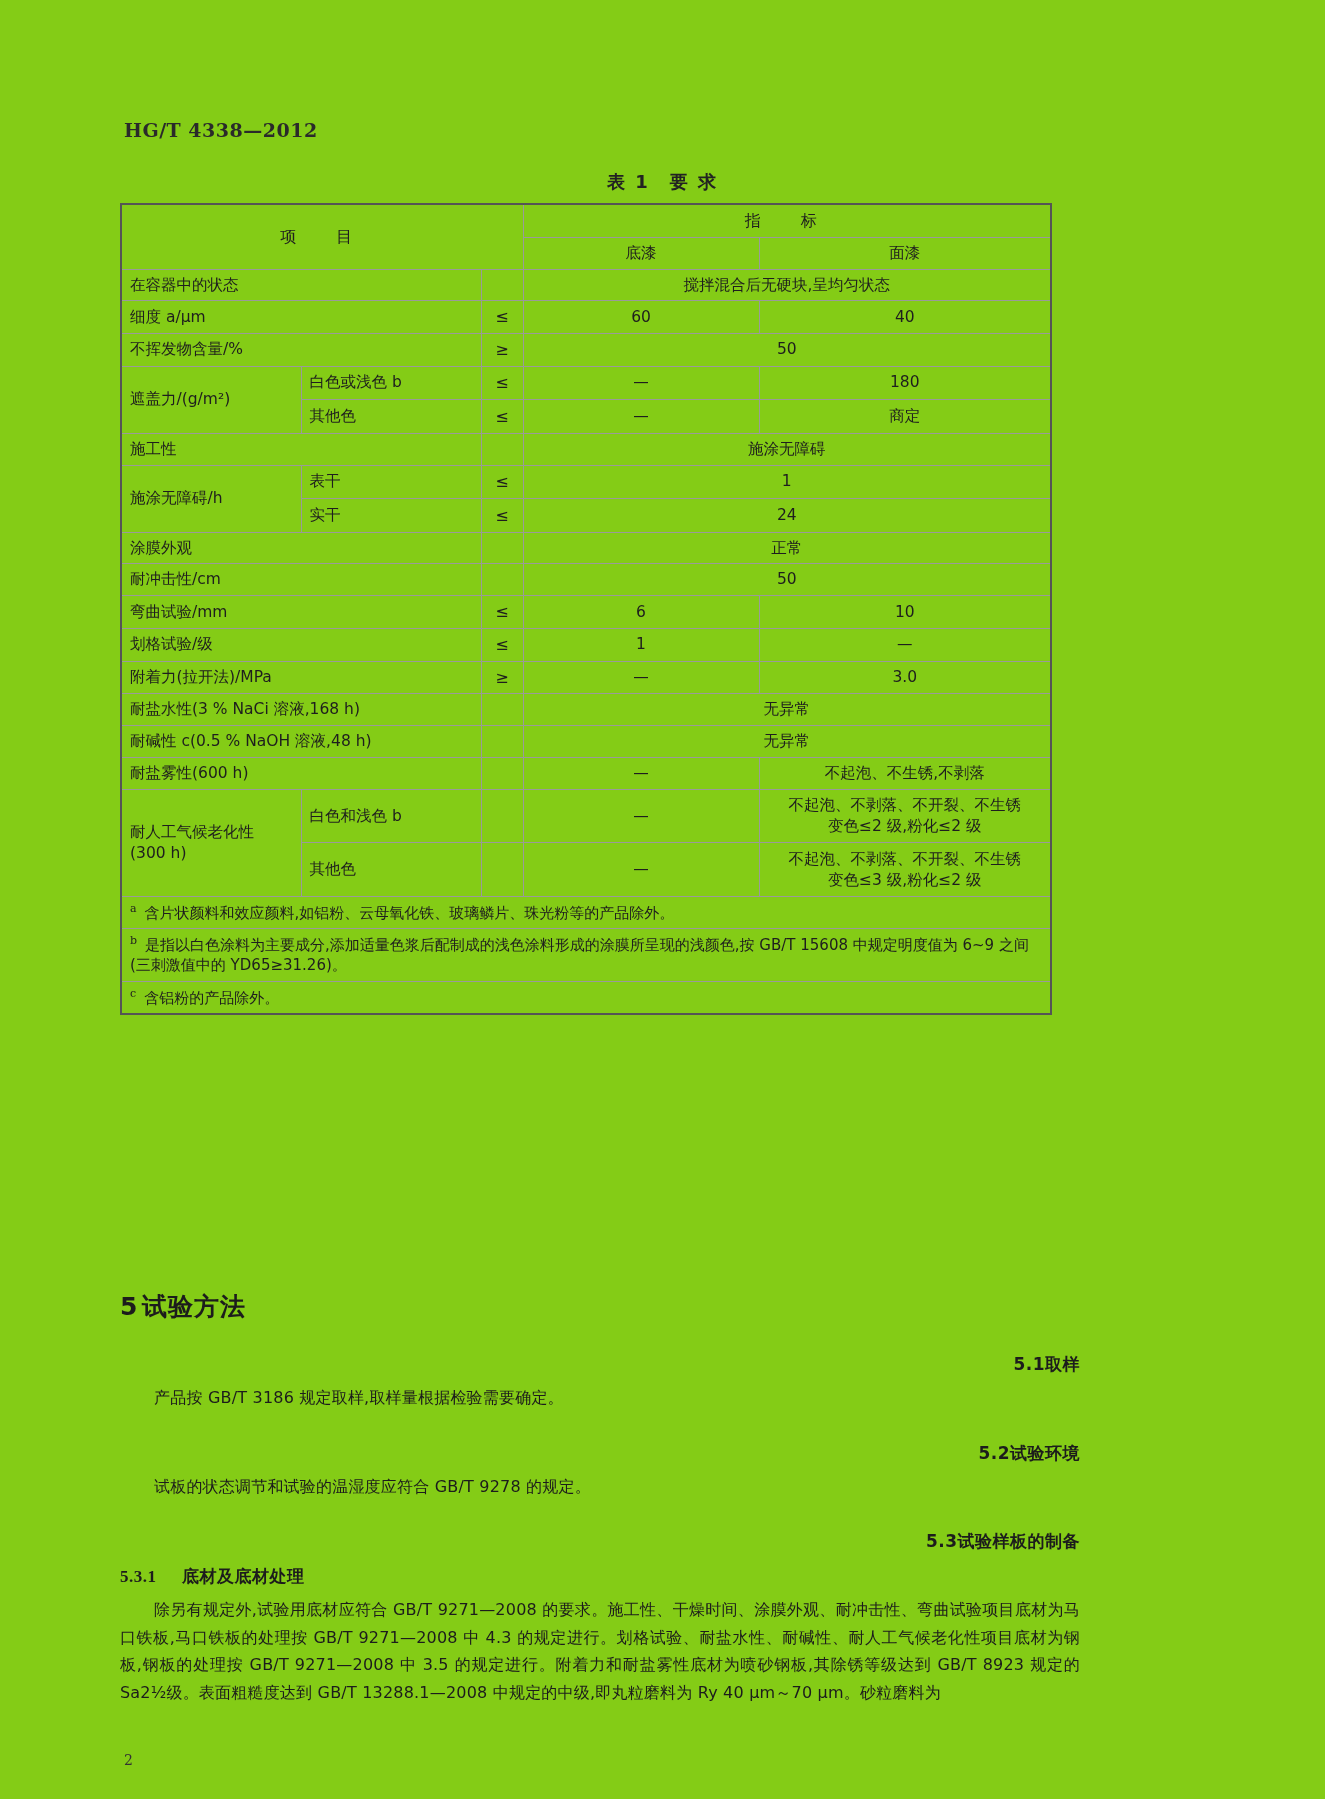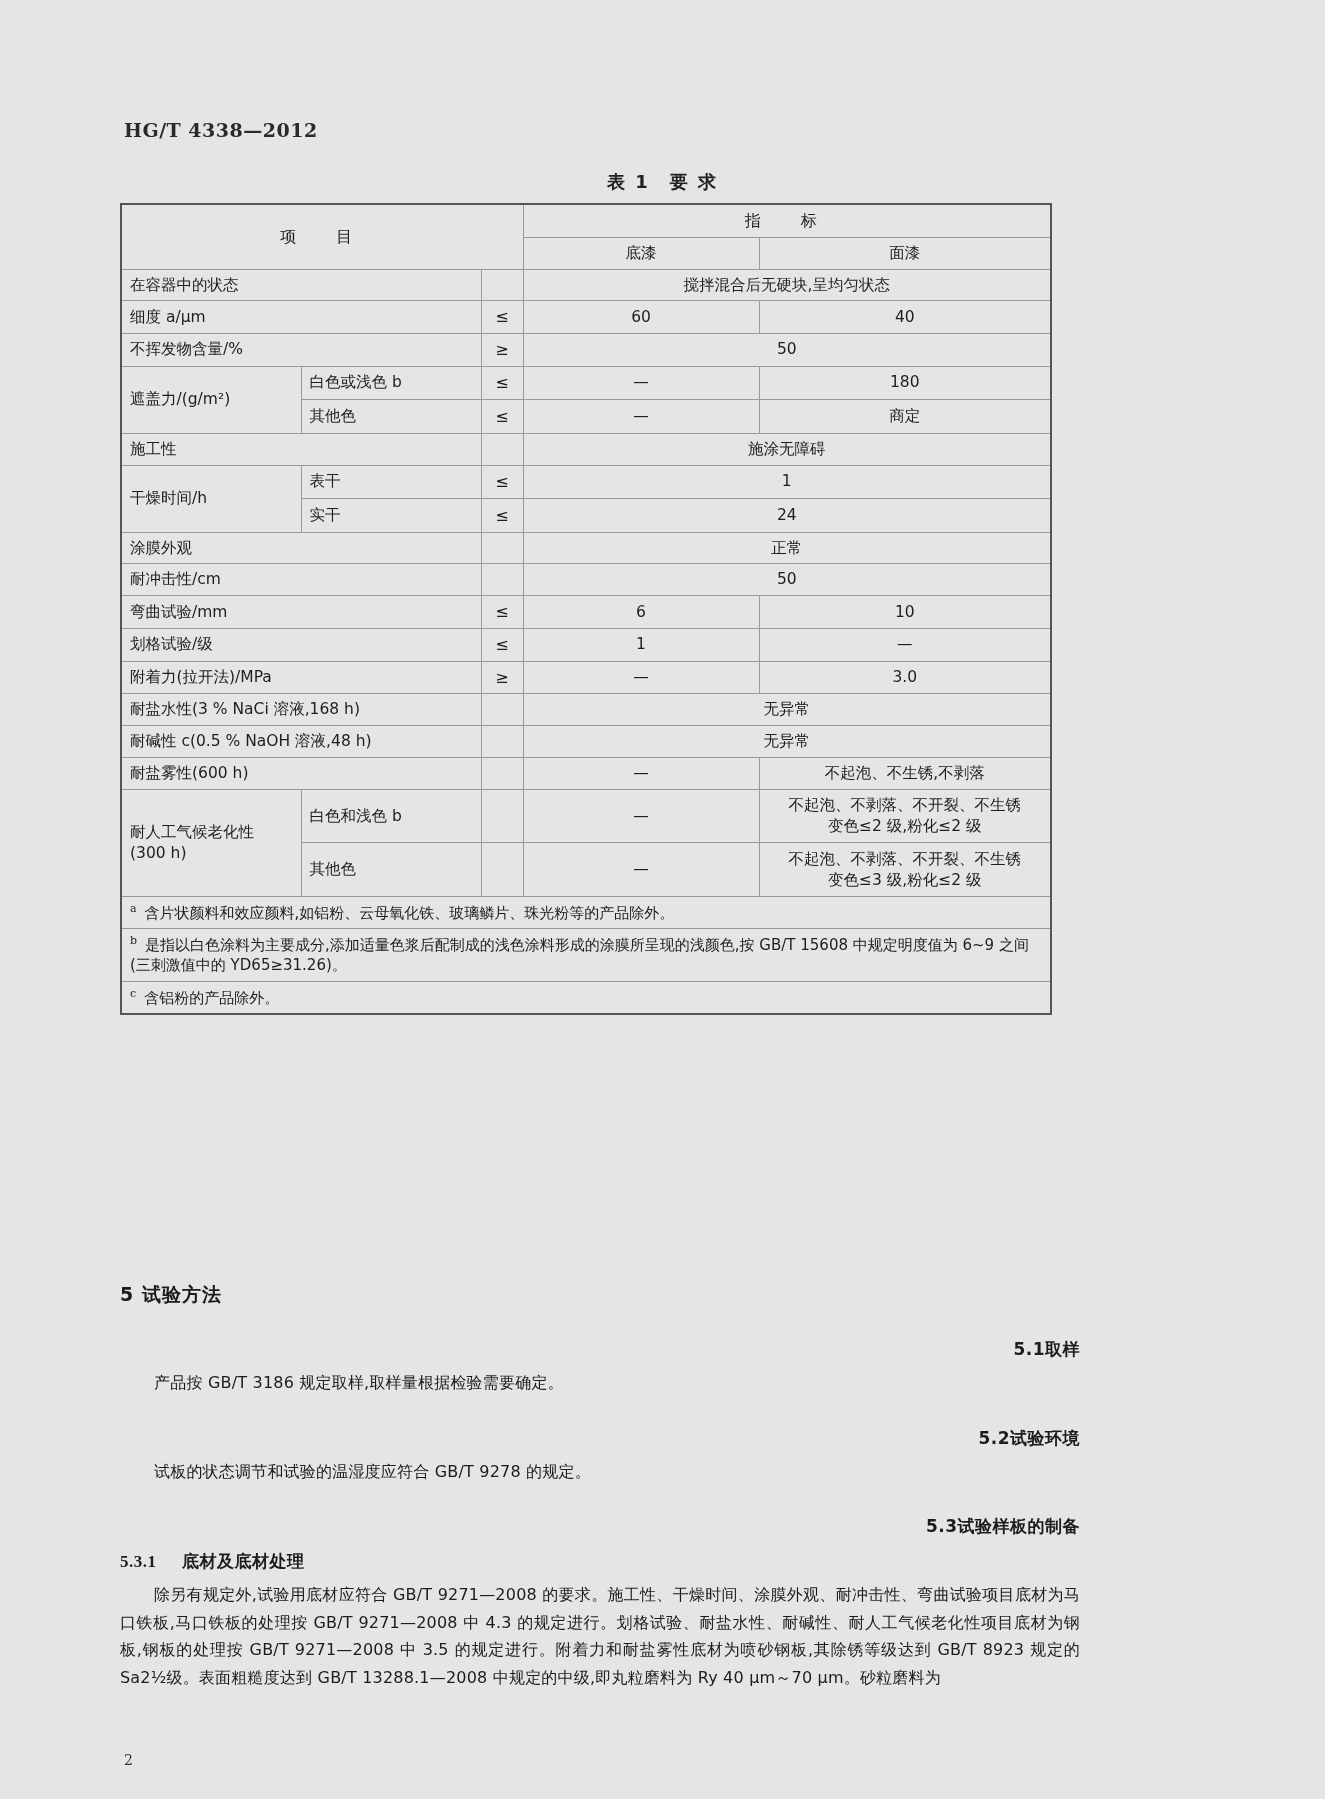--- a/index.html
+++ b/index.html
@@ -20,7 +20,7 @@
     left: 0; top: 0;
     width: 1325px;
     height: 1799px;
-    background: #e5e5e5;
+    background: #84cc16;
   }
   .header-code {
     position: absolute;

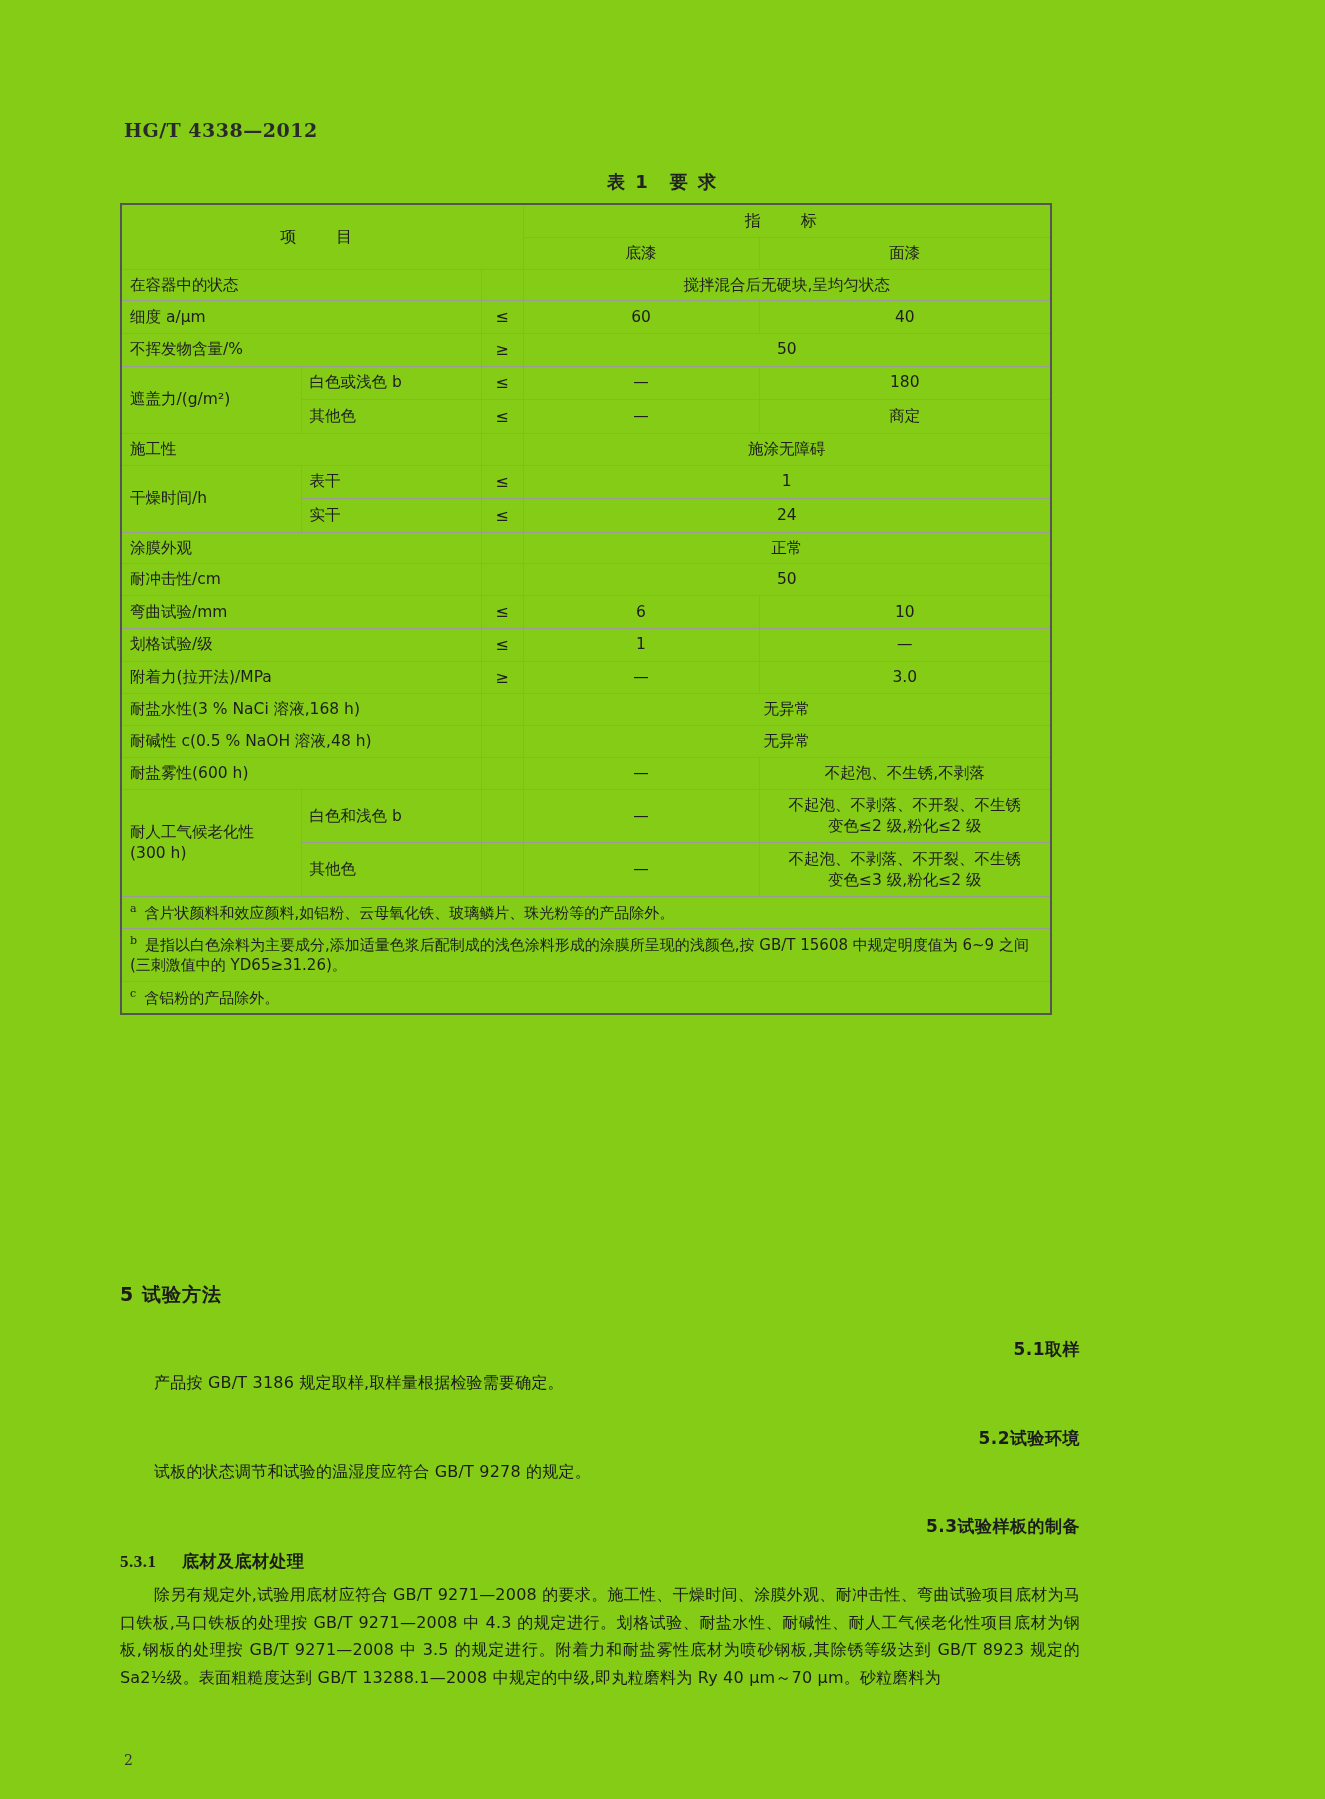--- a/index.html
+++ b/index.html
@@ -218,7 +218,7 @@
       </tr>
 
       <tr>
-        <td class="lft item-name outer-left" rowspan="2" style="height:56px">干燥时间/h</td>
+        <td class="lft item-name outer-left" rowspan="2" style="height:56px">施涂无障碍/h</td>
         <td class="lft sub-name">表干</td>
         <td class="sym">≤</td>
         <td class="ctr outer-right" colspan="2">1</td>

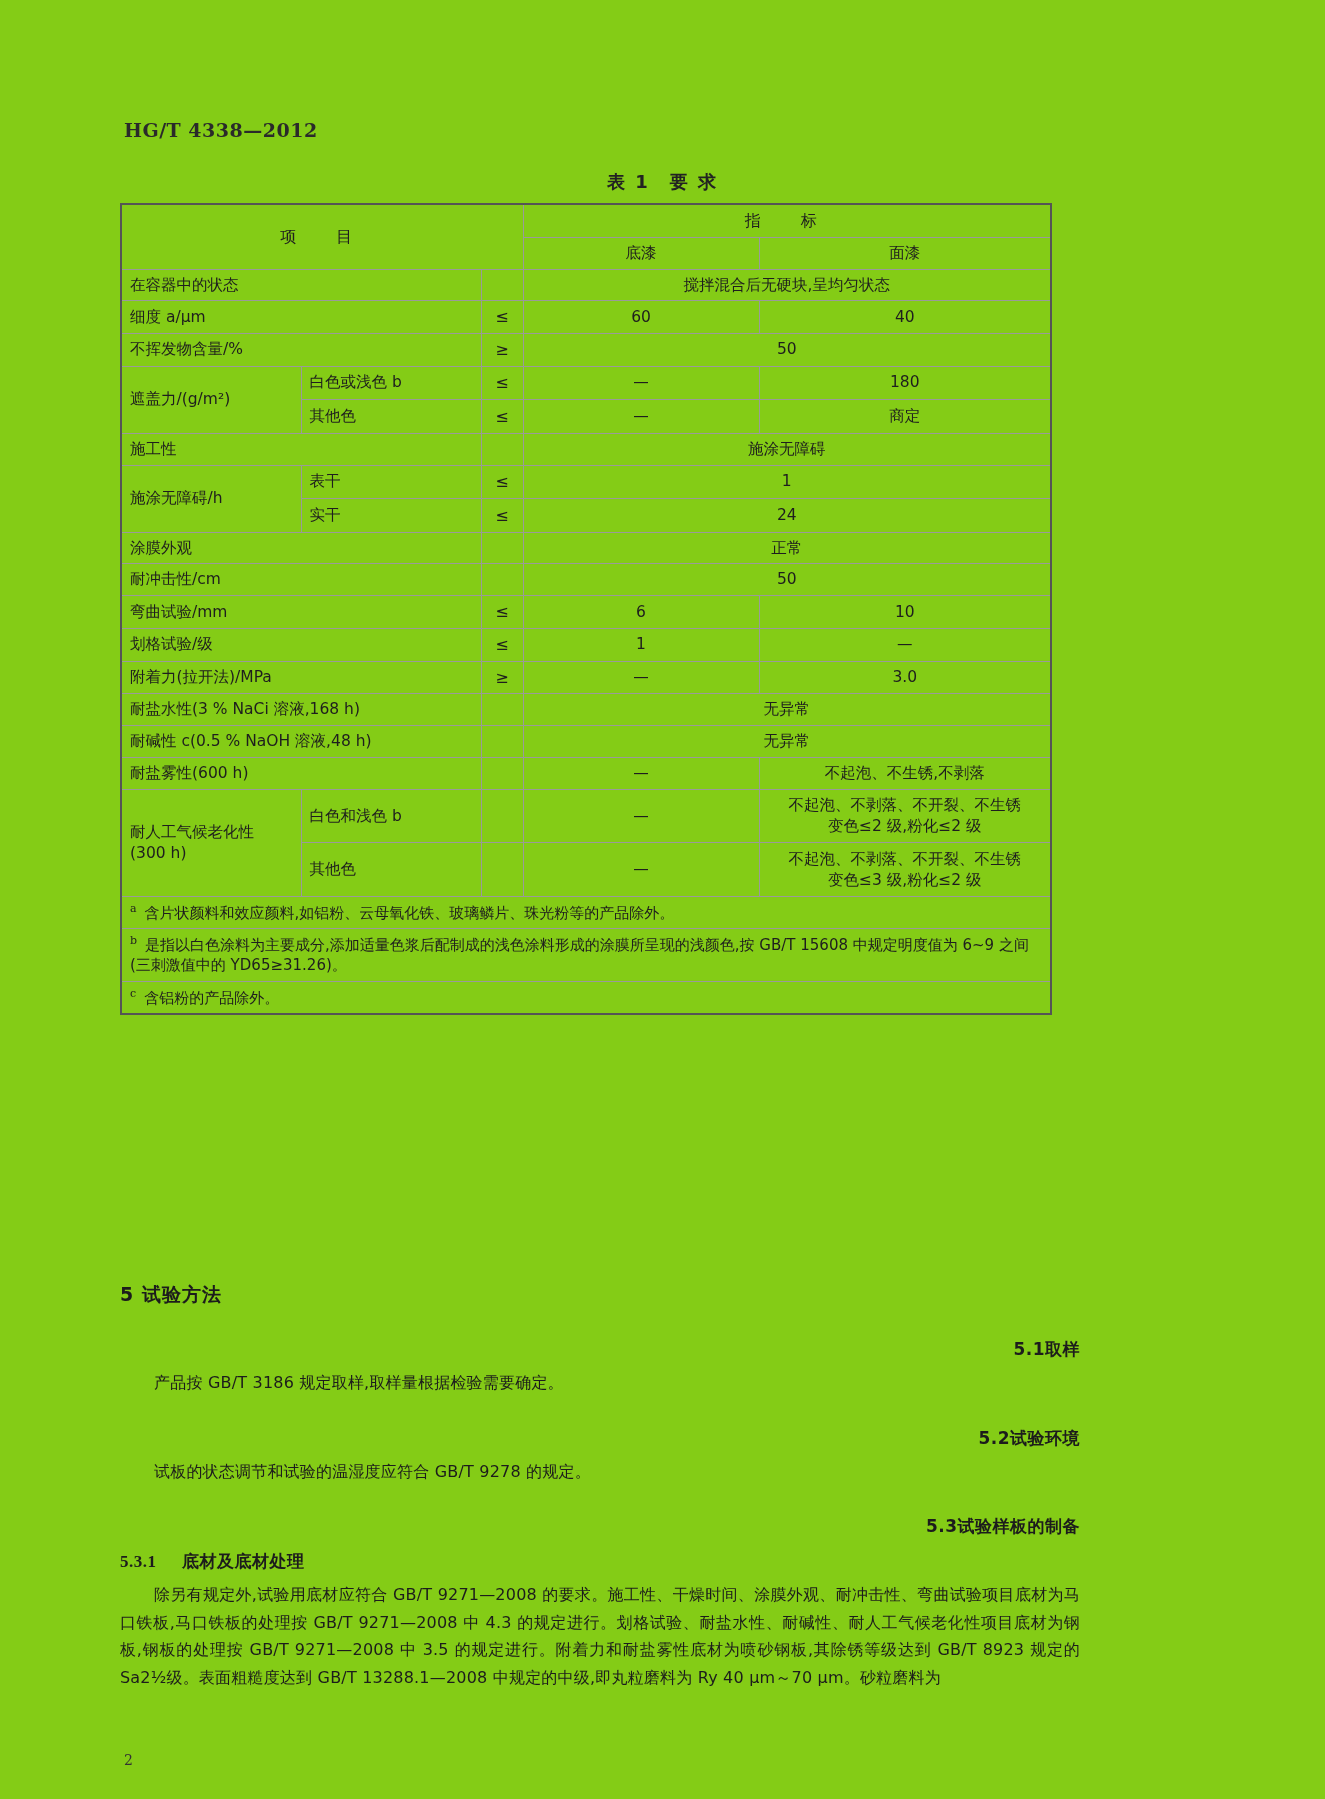--- a/index.html
+++ b/index.html
@@ -109,9 +109,9 @@
     width: 960px;
   }
   .h-sec {
-    font-size: 19px;
-    font-weight: bold;
-    margin: 0 0 4px 0;
+    font-size: 25px;
+    font-weight: bold;
+    margin: 8px 0 4px 0;
     letter-spacing: 1px;
   }
   .h-sec .num { display: inline-block; min-width: 22px; }

